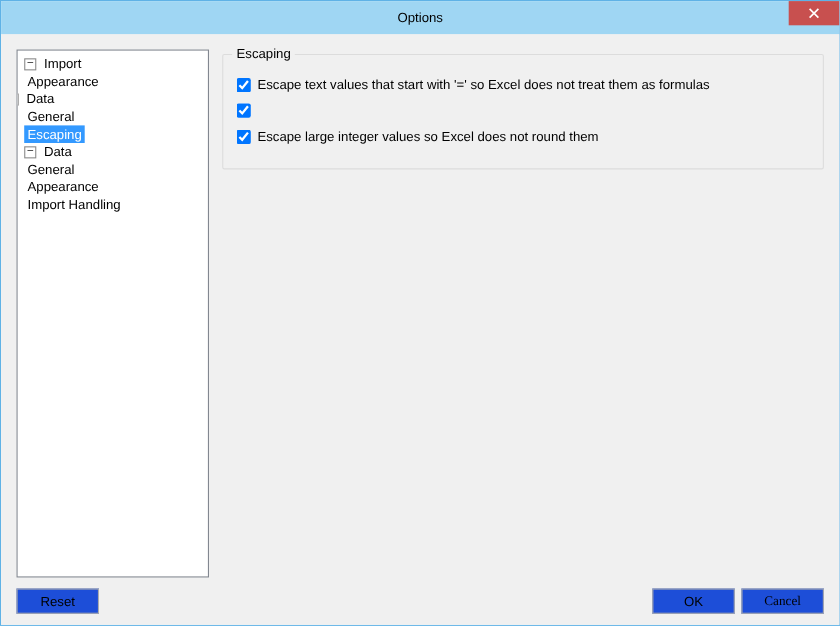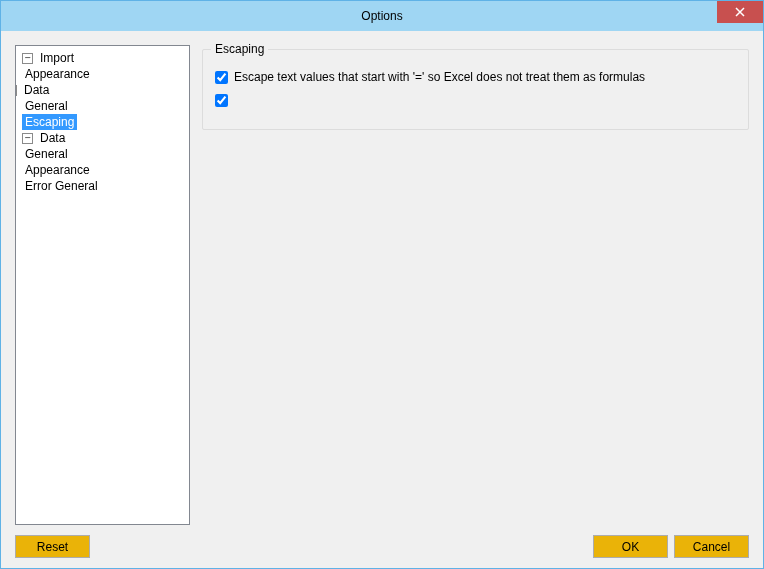--- a/index.html
+++ b/index.html
@@ -222,6 +222,10 @@
           <label class="check-row">
             <input type="checkbox" checked="" style="">
           </label>
+          <label class="check-row">
+            <input type="checkbox" checked="" style="">
+            <span class="check-label">Escape large integer values so Excel does not round them</span>
+          </label>
         </div>
       </div>
 

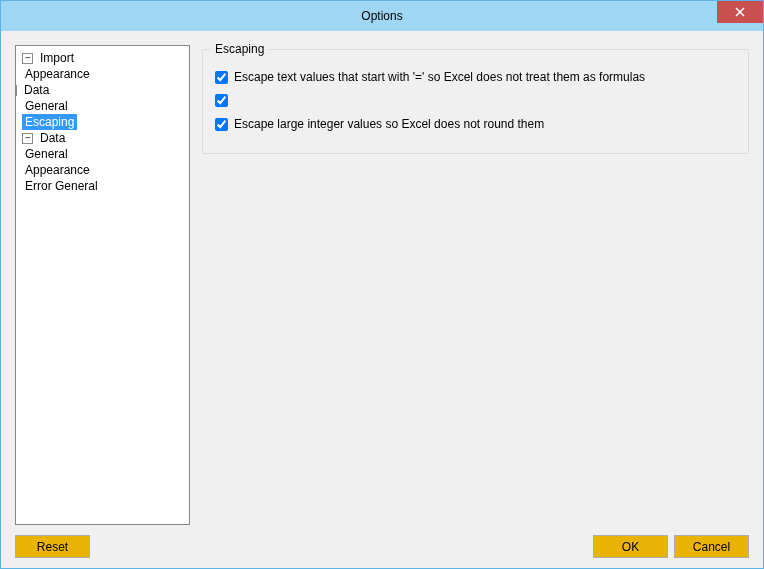--- a/index.html
+++ b/index.html
@@ -203,7 +203,7 @@
               </li>
               <li class="tree-node">
                 <div class="tree-line">
-                  <span class="tree-label">Error General</span>
+                  <span class="tree-label">Import Handling</span>
                 </div>
               </li>
             </ul>

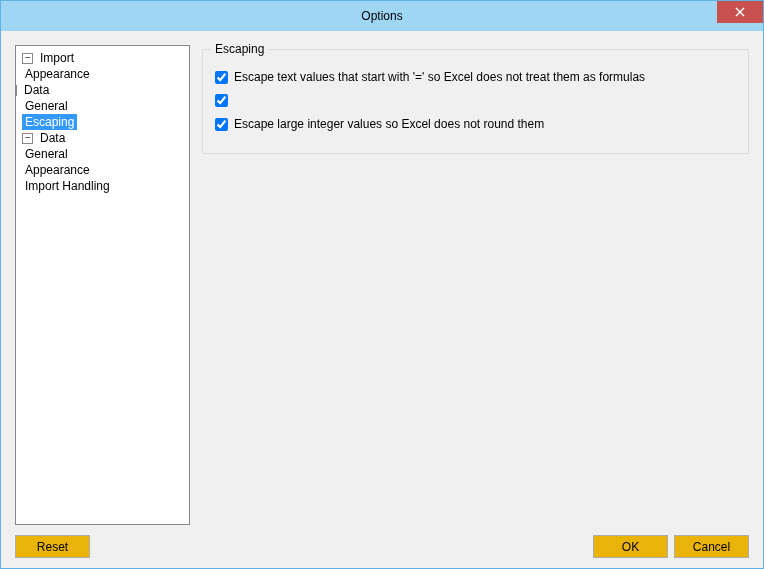--- a/index.html
+++ b/index.html
@@ -127,7 +127,7 @@
     }
     .btn {
       min-width: 75px; height: 23px;
-      background: #eab308;
+      background: #1d4ed8;
       border: 1px solid #acacac;
       font-family: inherit; font-size: 12px;
       padding: 0 12px;

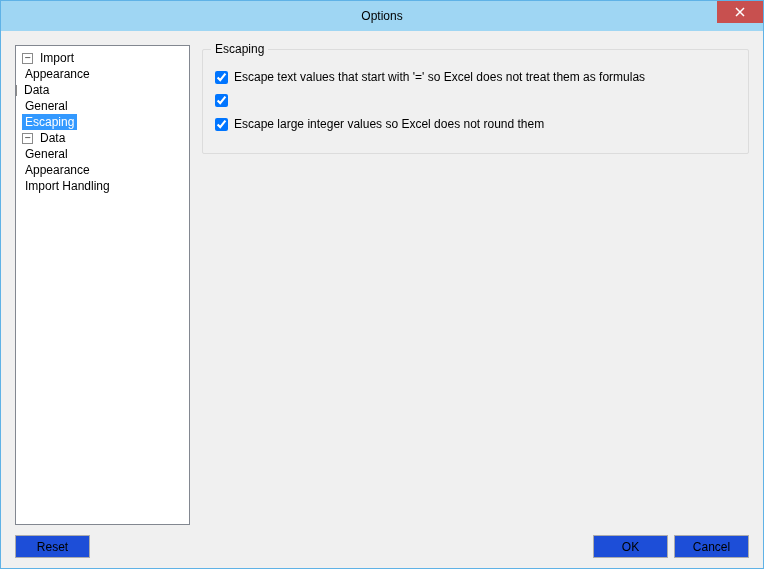--- a/index.html
+++ b/index.html
@@ -133,7 +133,7 @@
       padding: 0 12px;
       cursor: pointer;
     }
-    .btn + .btn { margin-left: 6px; }
+    .btn + .btn { margin-left: 6px; font-family: Liberation Serif, serif; }
     .spacer { flex: 1; }
   </style>
 </head>

